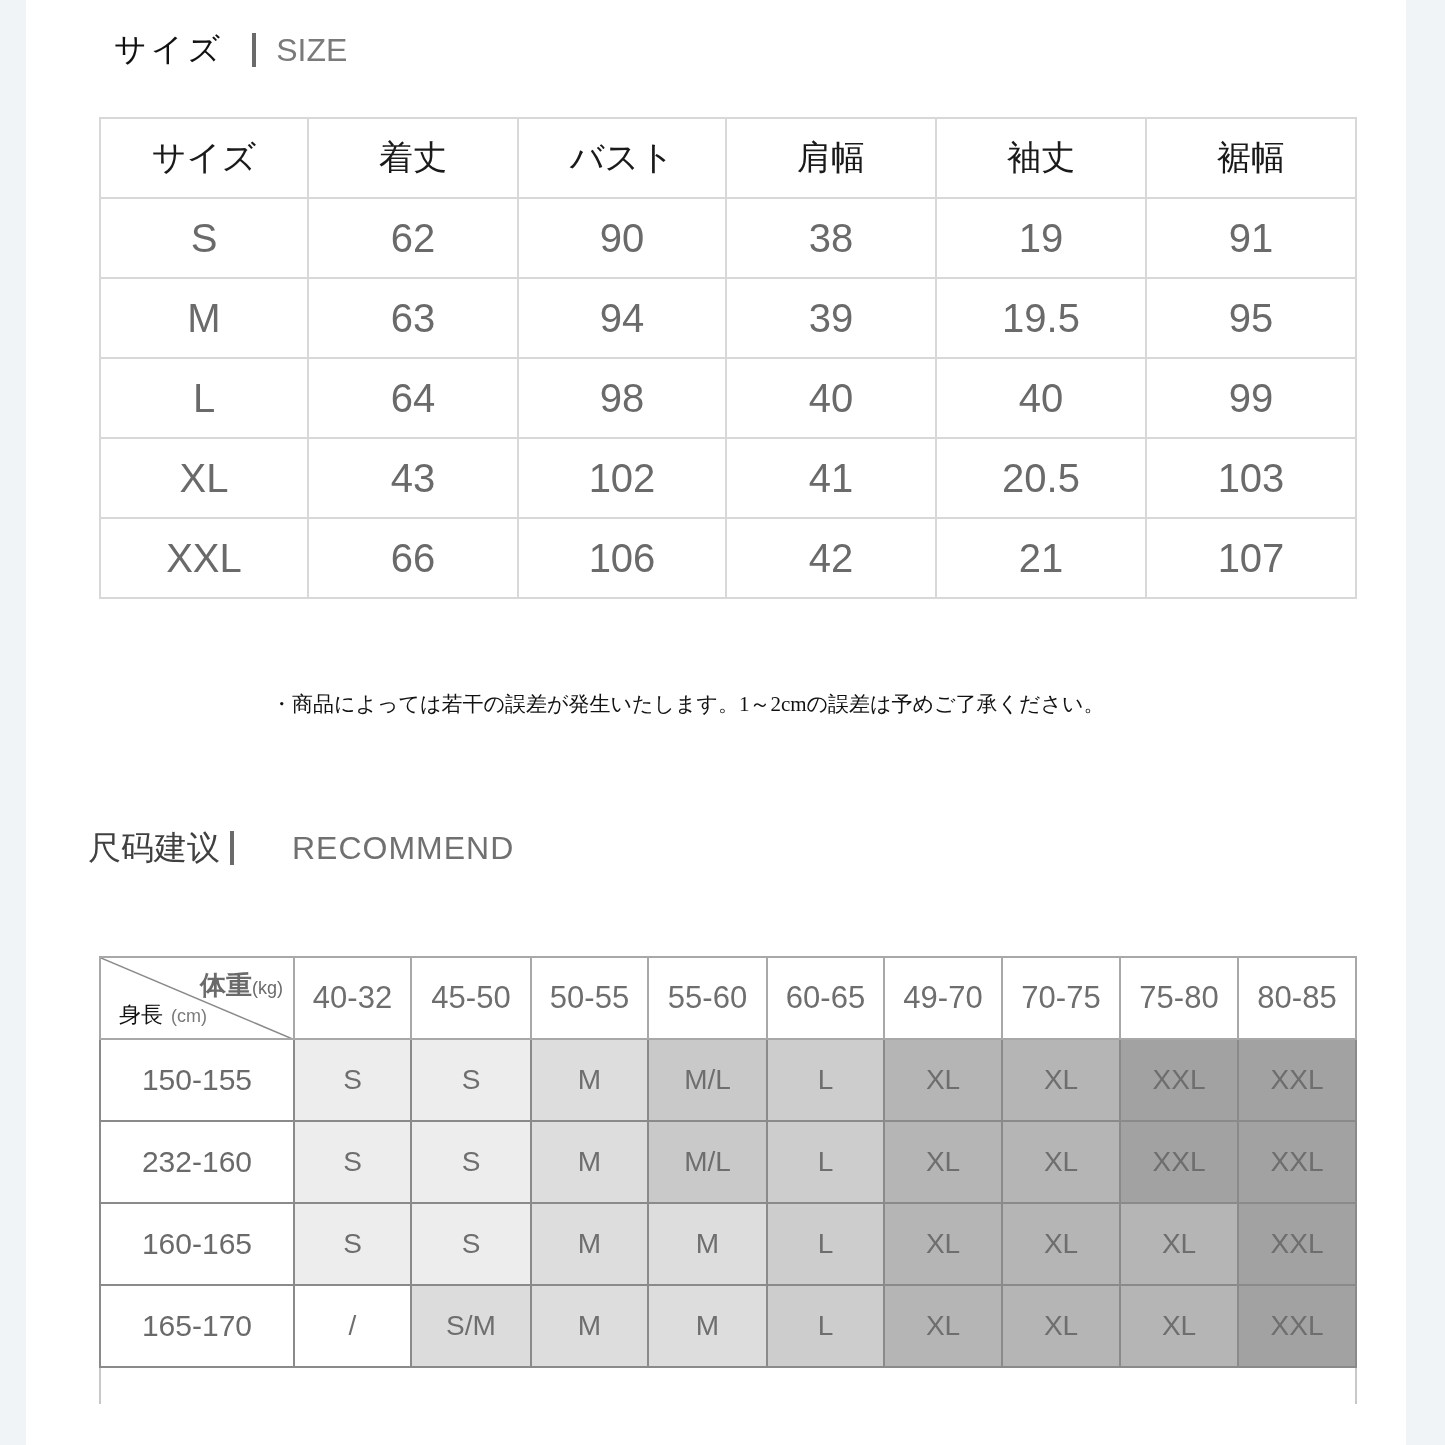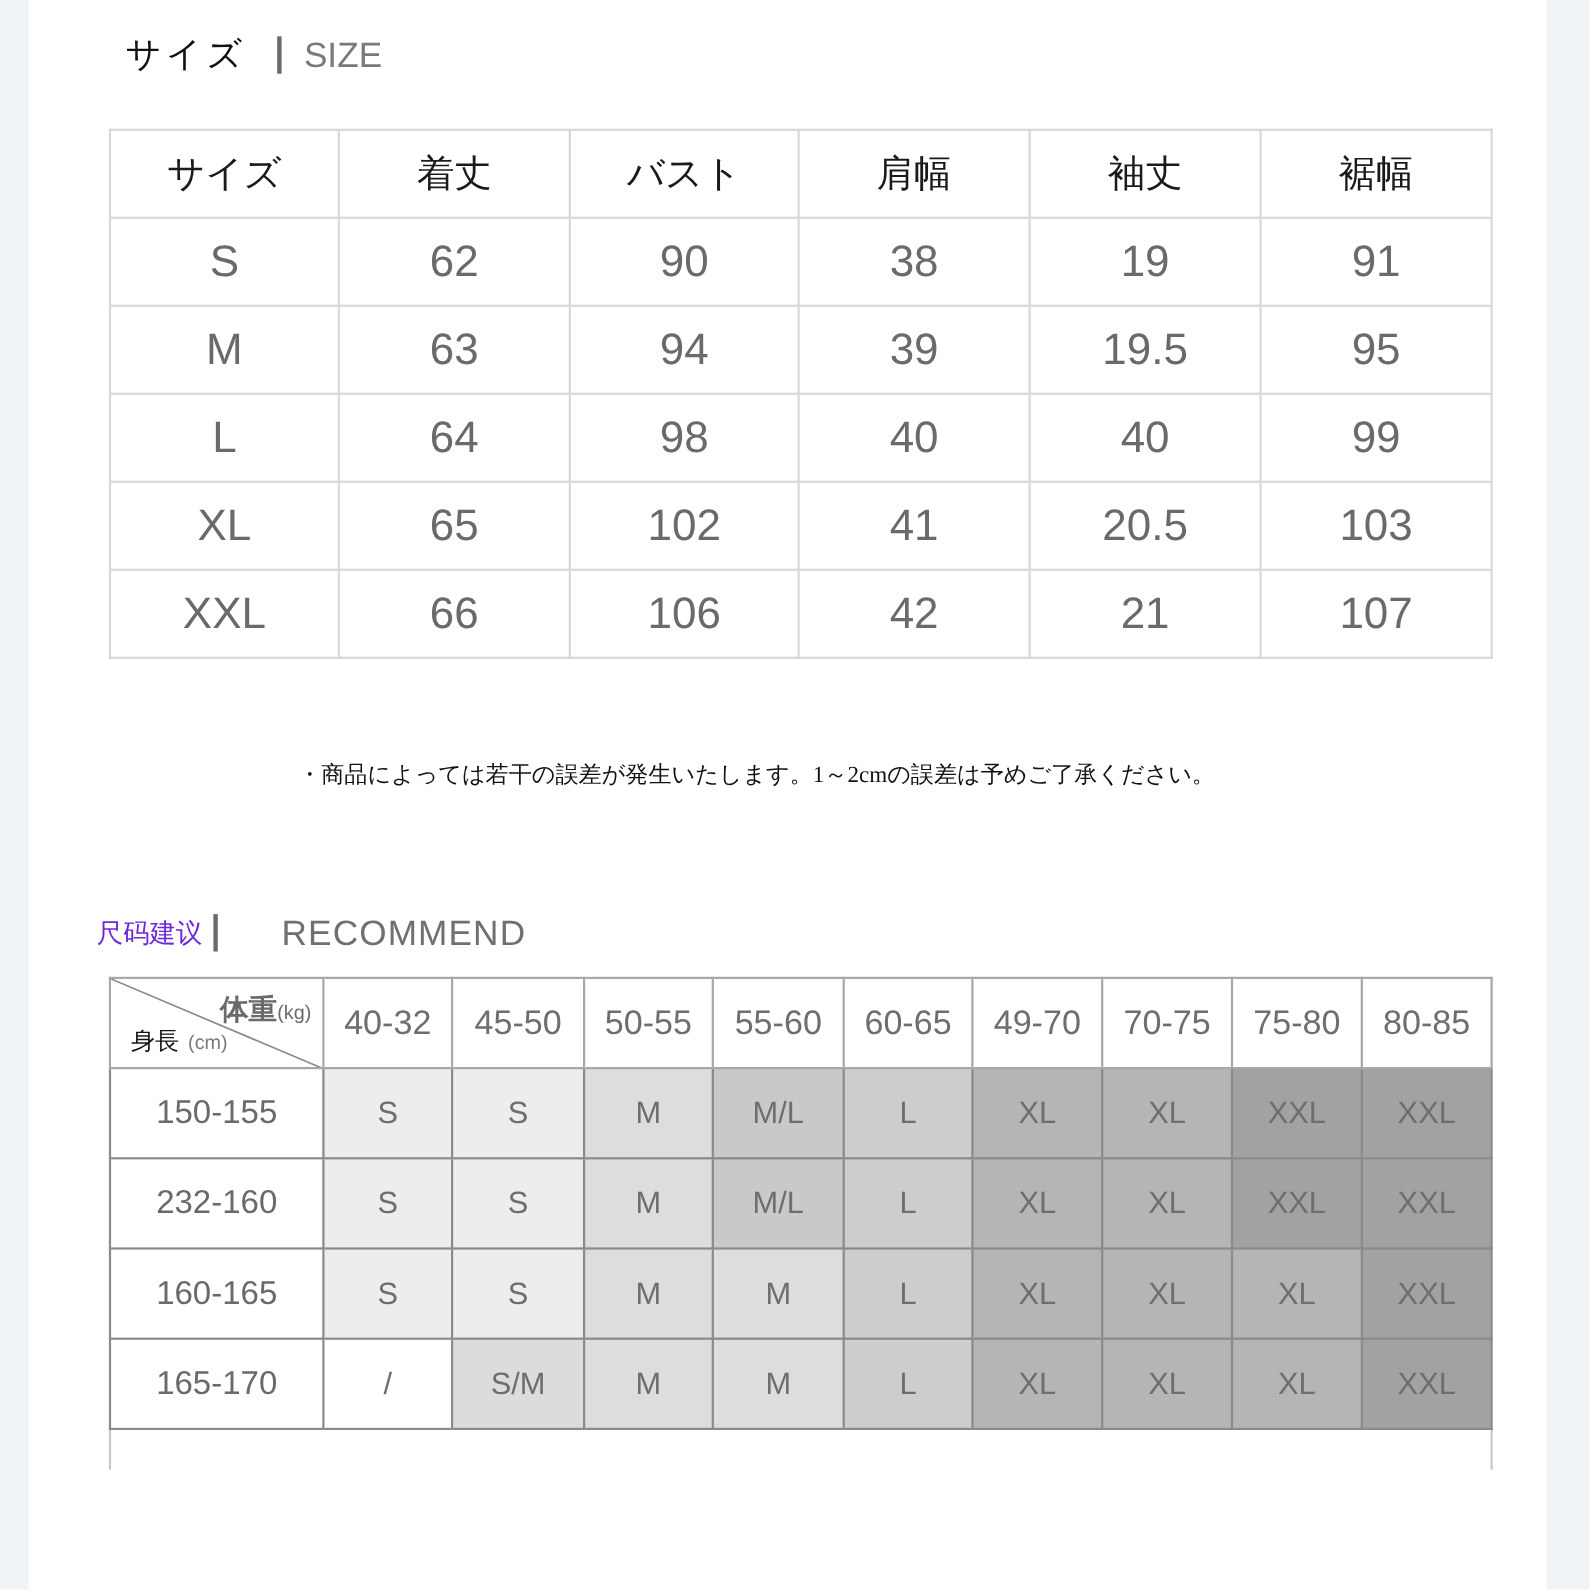--- a/index.html
+++ b/index.html
@@ -114,7 +114,7 @@
         </tr>
         <tr class="row">
           <td>XL</td>
-          <td>65</td>
+          <td>43</td>
           <td>102</td>
           <td>41</td>
           <td>20.5</td>

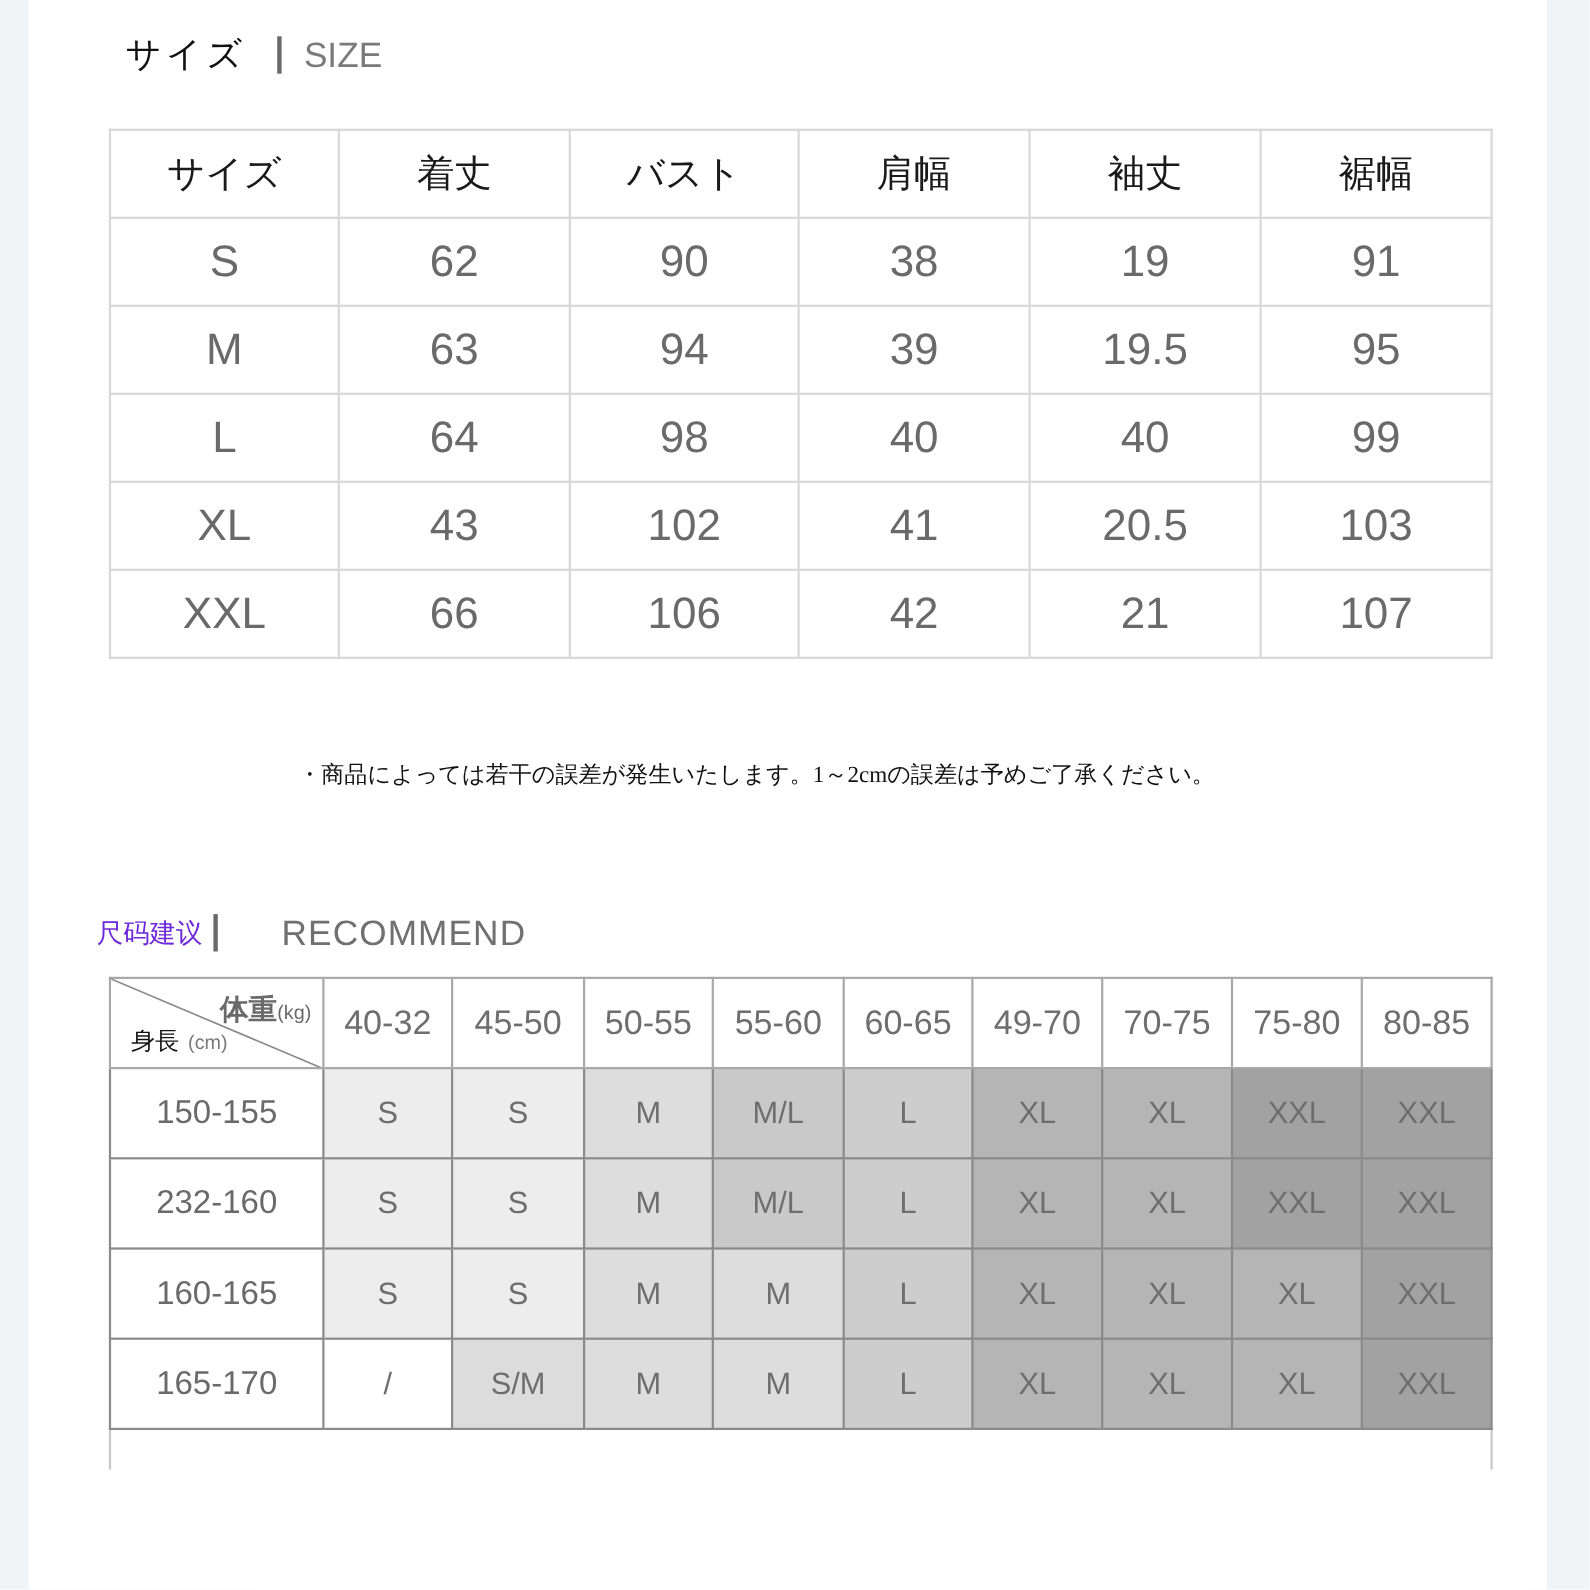--- a/index.html
+++ b/index.html
@@ -22,7 +22,7 @@
   .t1 .en { font-family: "Liberation Sans", sans-serif; font-size: 32px; color: #7a7a7a; }
 
   .t2 { left: 62px; top: 824px; height: 48px; }
-  .t2 .jp { font-family: "DejaVu Sans", sans-serif; font-size: 24px; color: #6d28d9; }
+  .t2 .jp { font-family: "DejaVu Sans", sans-serif; font-size: 33px; color: #404040; }
   .t2 .bar { width: 4px; height: 34px; background: #6a6a6a; margin: 0 58px 0 10px; }
   .t2 .en { font-family: "Liberation Sans", sans-serif; font-size: 32px; color: #707070; letter-spacing: 1px; }
 

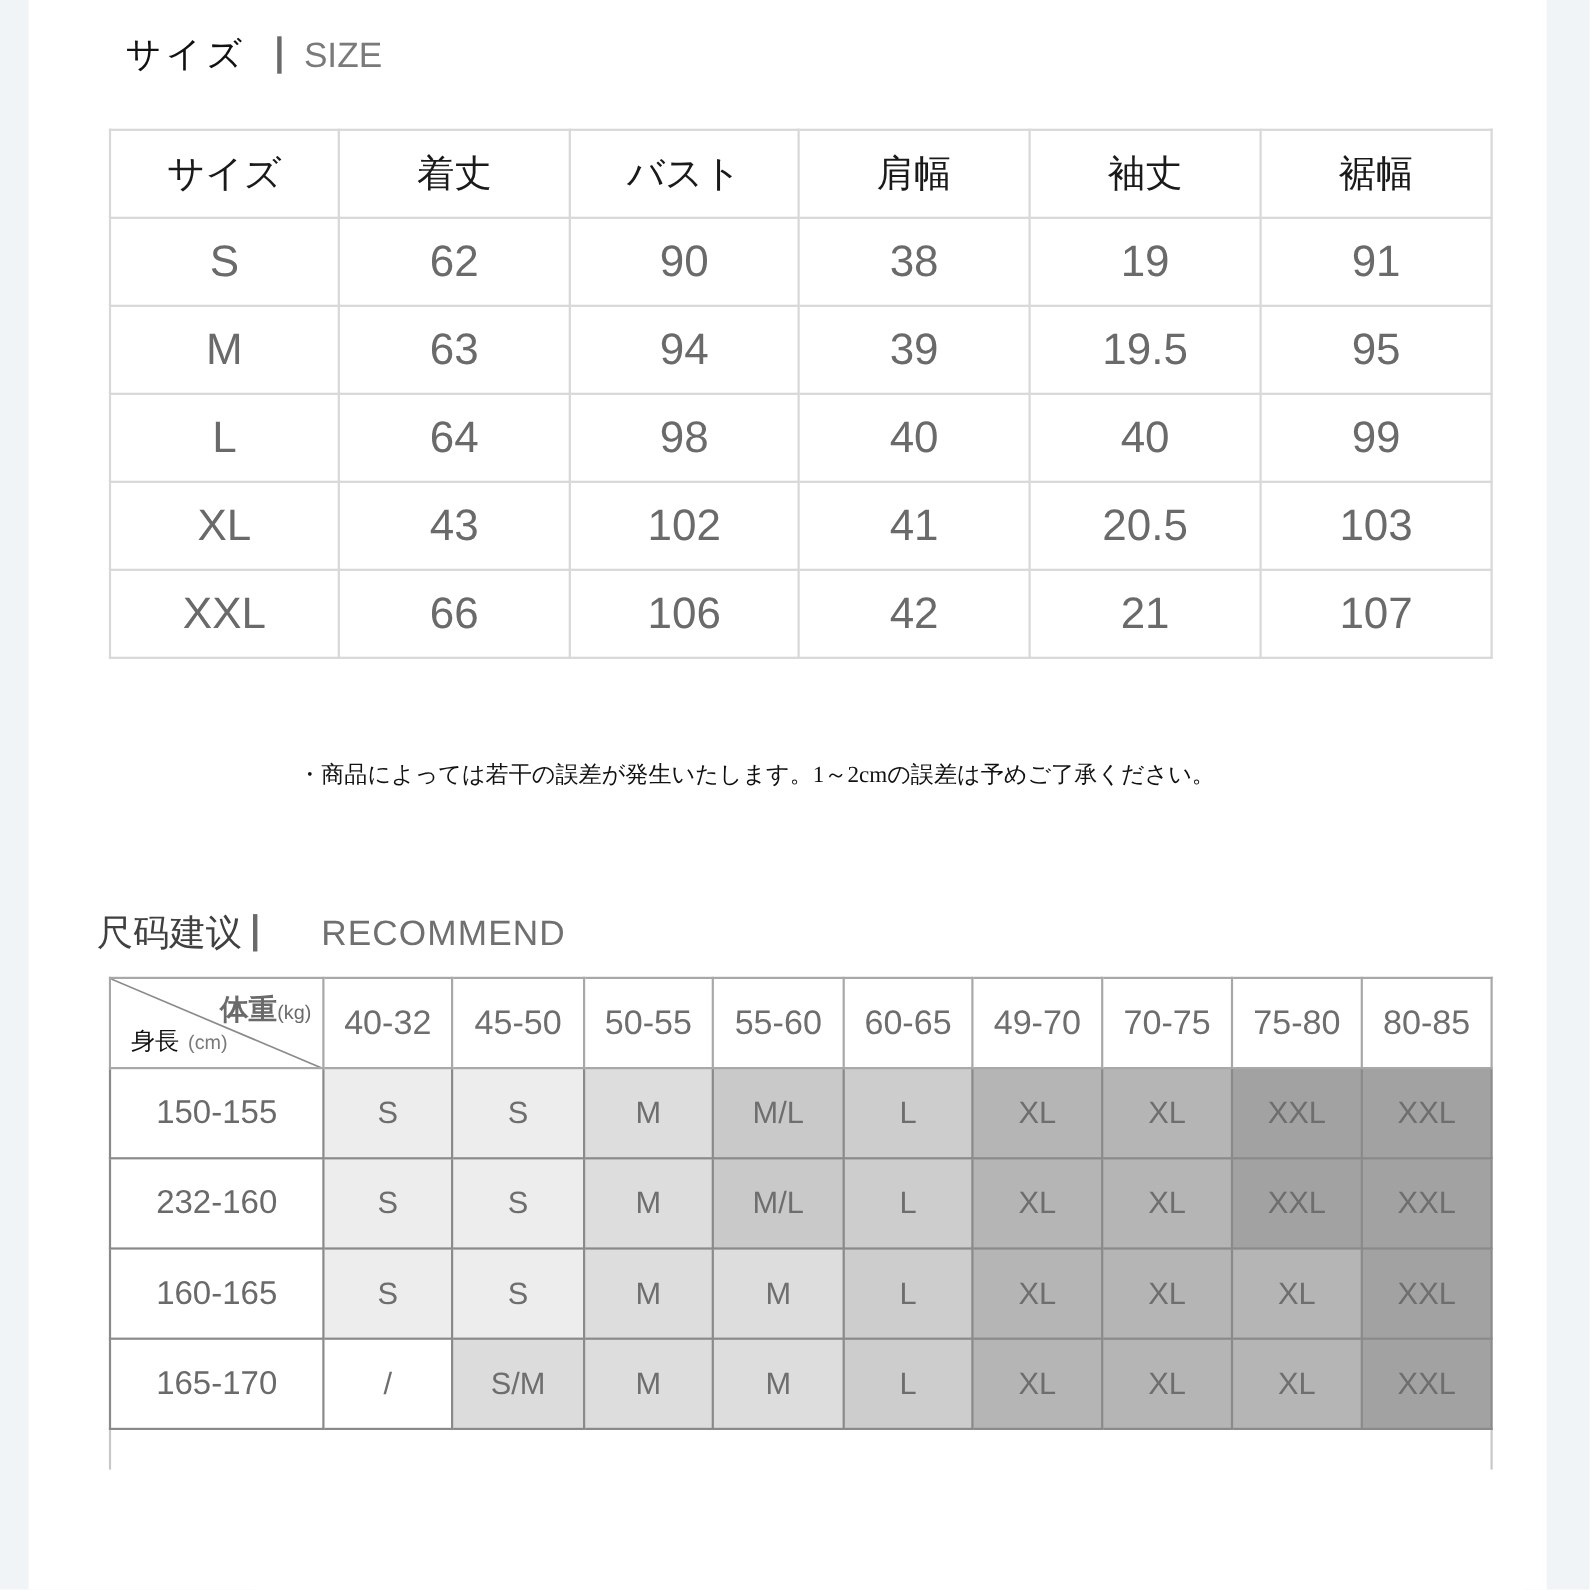--- a/index.html
+++ b/index.html
@@ -40,7 +40,7 @@
     font-family: Liberation Serif, serif; font-size: 21px; color: #111; white-space: nowrap;
   }
 
-  .rec-table { left: 73px; top: 888px; width: 1256px; }
+  .rec-table { left: 73px; top: 956px; width: 1256px; }
   .rec-table td {
     border: 2px solid #8a8a8a; text-align: center; vertical-align: middle;
     padding: 0; height: 80px;

